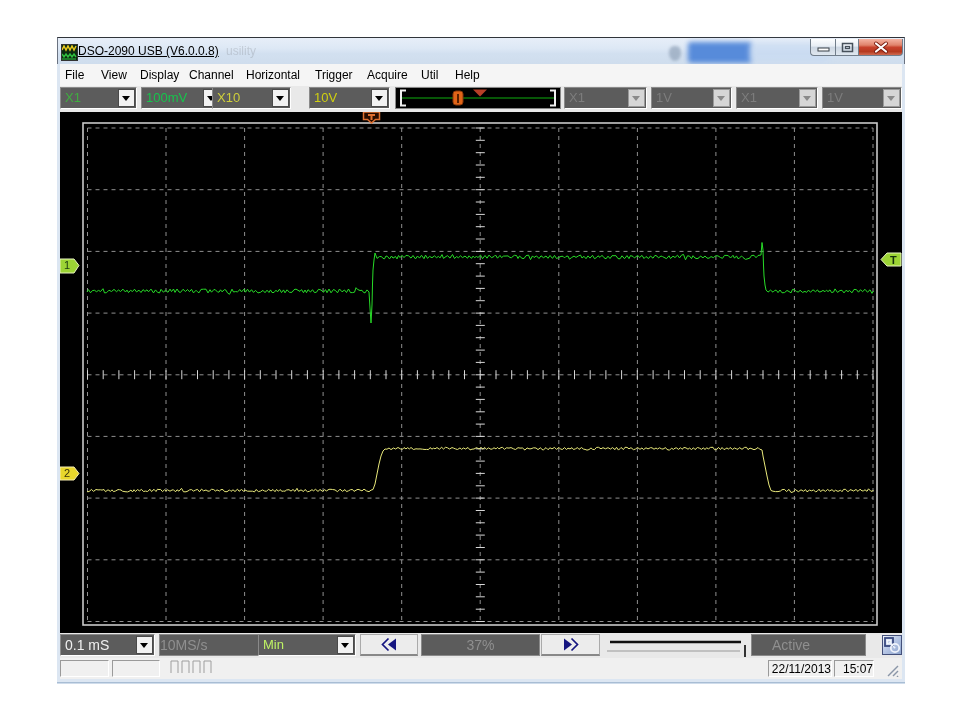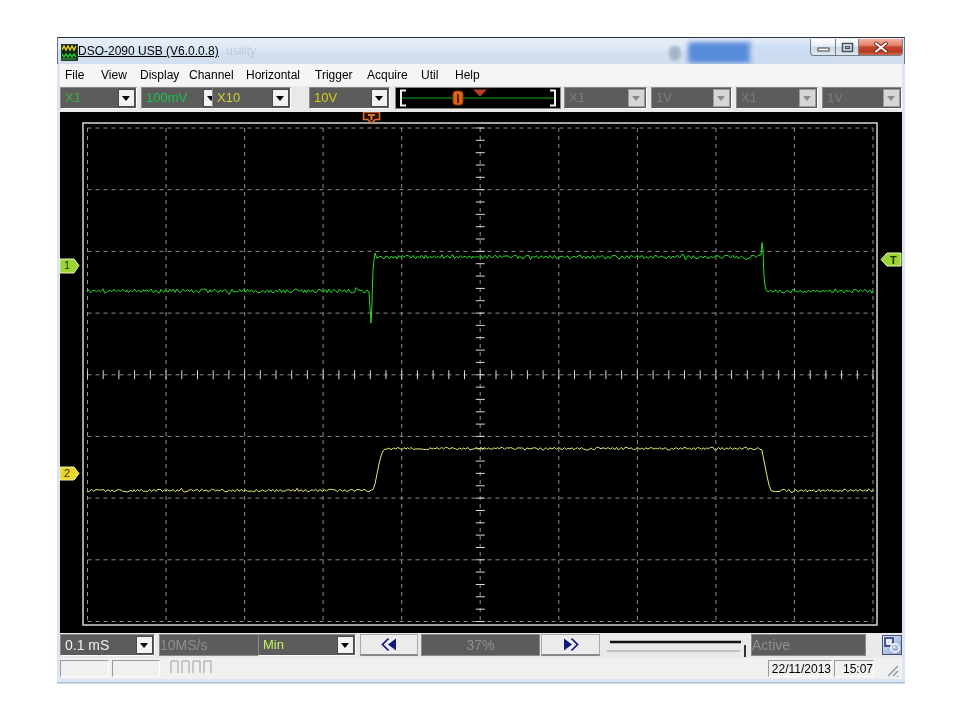--- a/index.html
+++ b/index.html
@@ -255,7 +255,7 @@
       <line x1="3" y1="18" x2="136" y2="18" stroke="#999" stroke-width="1"></line>
       <line x1="141" y1="12" x2="141" y2="24" stroke="#333" stroke-width="2"></line>
     </svg>
-    <div class="bpanel" style="left:691px;width:115px;padding-left:0;line-height:20px">Active</div>
+    <div class="bpanel" style="left:691px;width:115px;padding-left:20px;line-height:20px">Active</div>
     <div style="position:absolute;left:822px;top:2px;width:20px;height:20px;background:linear-gradient(135deg,#eef3fa 0%,#b9c8e6 45%,#8ca3cc 100%);border:1px solid #44507a">
       <svg width="18" height="18">
           <rect x="2" y="2" width="8" height="8" fill="none" stroke="#3a4a80" stroke-width="1.8"></rect>

